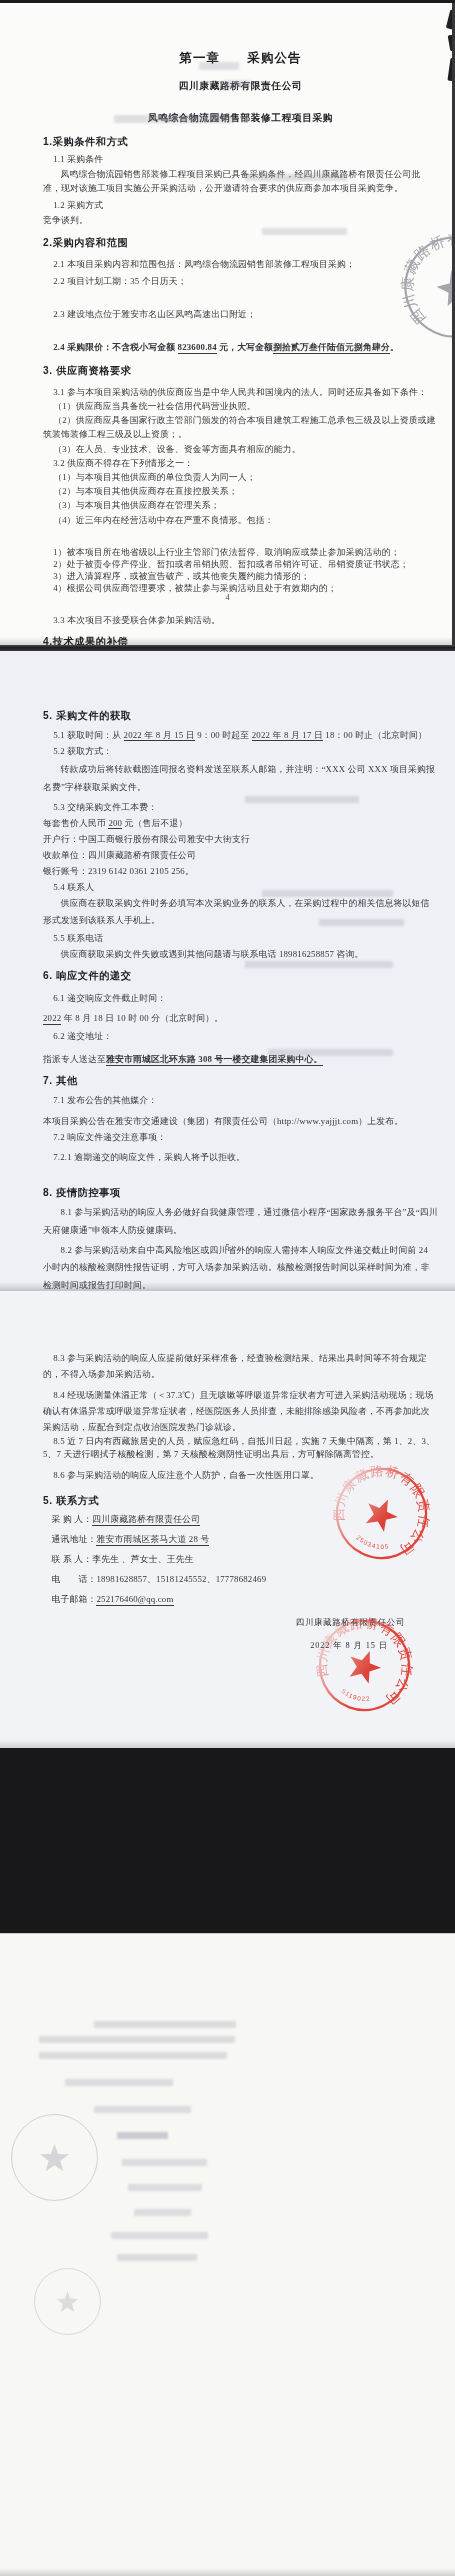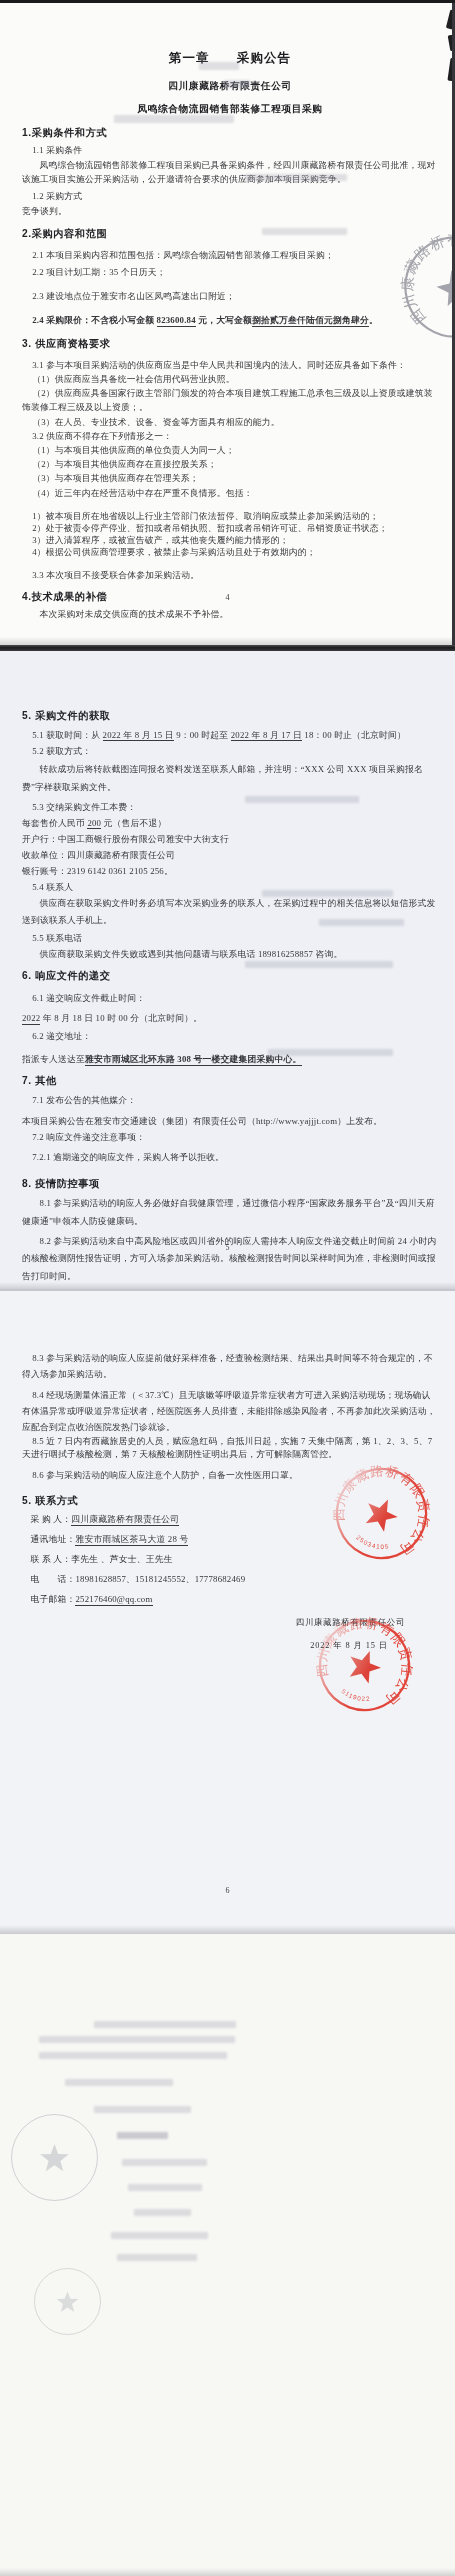--- a/index.html
+++ b/index.html
@@ -31,7 +31,7 @@
   .right-strip { position:absolute; top:0; right:0; width:3.4px; height:642px; background:#35353a; }
   .smudge { position:absolute; background:#1f1f22; border-radius:1.7px; }
 
-  .content { position:relative; padding:0 17px 0 22px; }
+  .content { position:relative; padding:0 17px 0 43px; }
   .line  { margin:0; font-size:8.8px; line-height:14.2px; letter-spacing:0.2px; }
   .page2 .line, .page3 .line { line-height:16px; }
   .wide  { line-height:17.6px !important; }

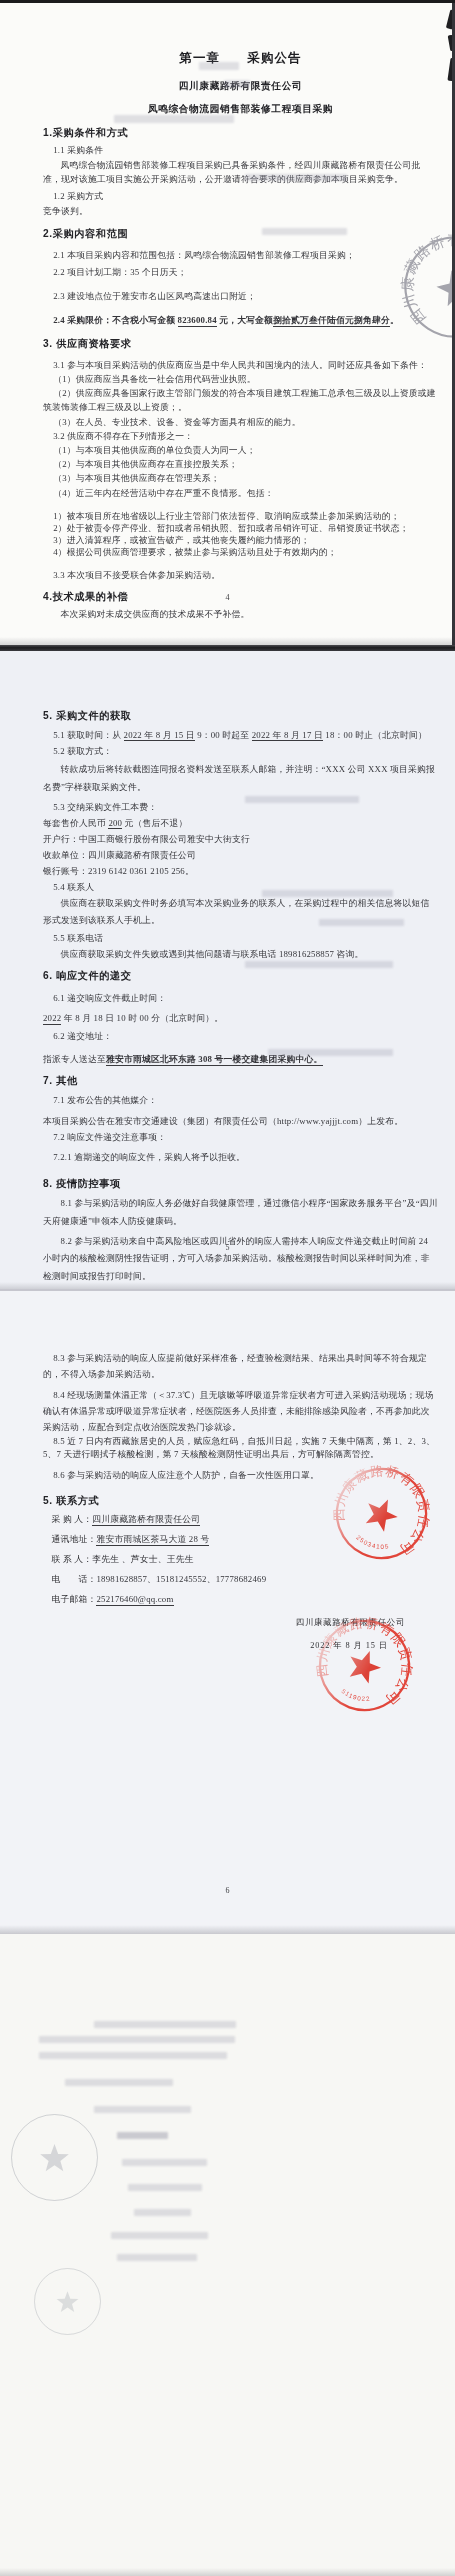--- a/index.html
+++ b/index.html
@@ -56,7 +56,7 @@
   .bold { font-weight:bold; }
   .u { border-bottom:0.6px solid #3a3a3e; padding-bottom:0.6px; }
 
-  .mt1{margin-top:0.6px}.mt2{margin-top:10px}.mt4{margin-top:2.3px}.mt5{margin-top:2.8px}
+  .mt1{margin-top:0.6px}.mt2{margin-top:19px}.mt4{margin-top:2.3px}.mt5{margin-top:2.8px}
   .mt7{margin-top:4px}.mt8{margin-top:6px}.mt9{margin-top:5.1px}.mt10{margin-top:5.7px}
   .mt12{margin-top:6.8px}.mt13{margin-top:7.4px}.mt16{margin-top:9px}.mt20{margin-top:11.4px}
 

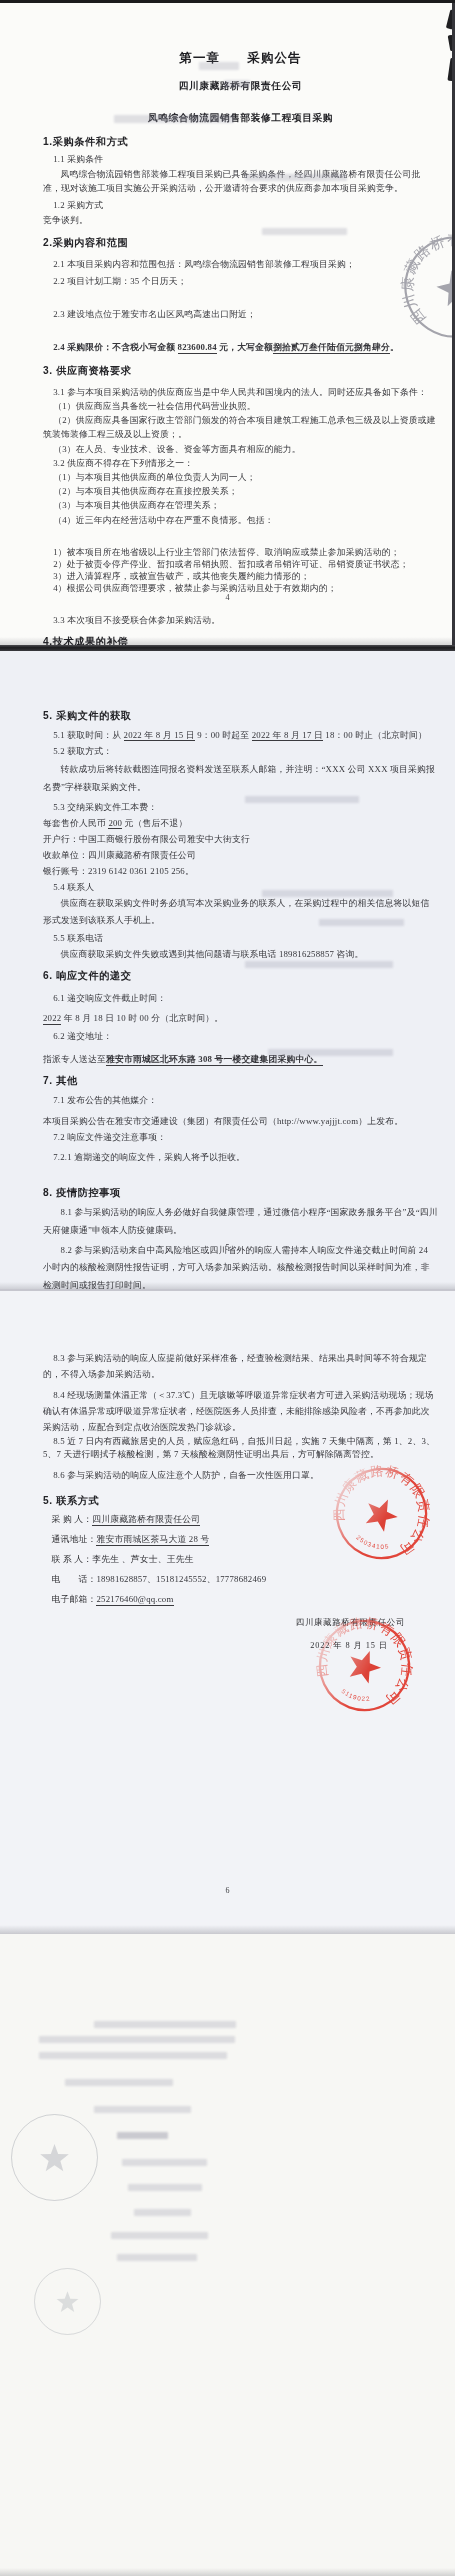--- a/index.html
+++ b/index.html
@@ -19,7 +19,7 @@
   }
   .page1 { top:3.4px;    height:642px; background:#fbfbf9; }
   .page2 { top:651px; height:639px; background:#eef0f5; }
-  .page3 { top:1291px; height:642px; background:#f2f3f7; }
+  .page3 { top:1291px; height:457px; background:#f2f3f7; }
   .page4 { top:1934px; height:642px; background:#f7f7f4; }
 
   .edge-top  { position:absolute; top:0; left:0; width:455px; height:3.4px; background:#1b1b1d; }

